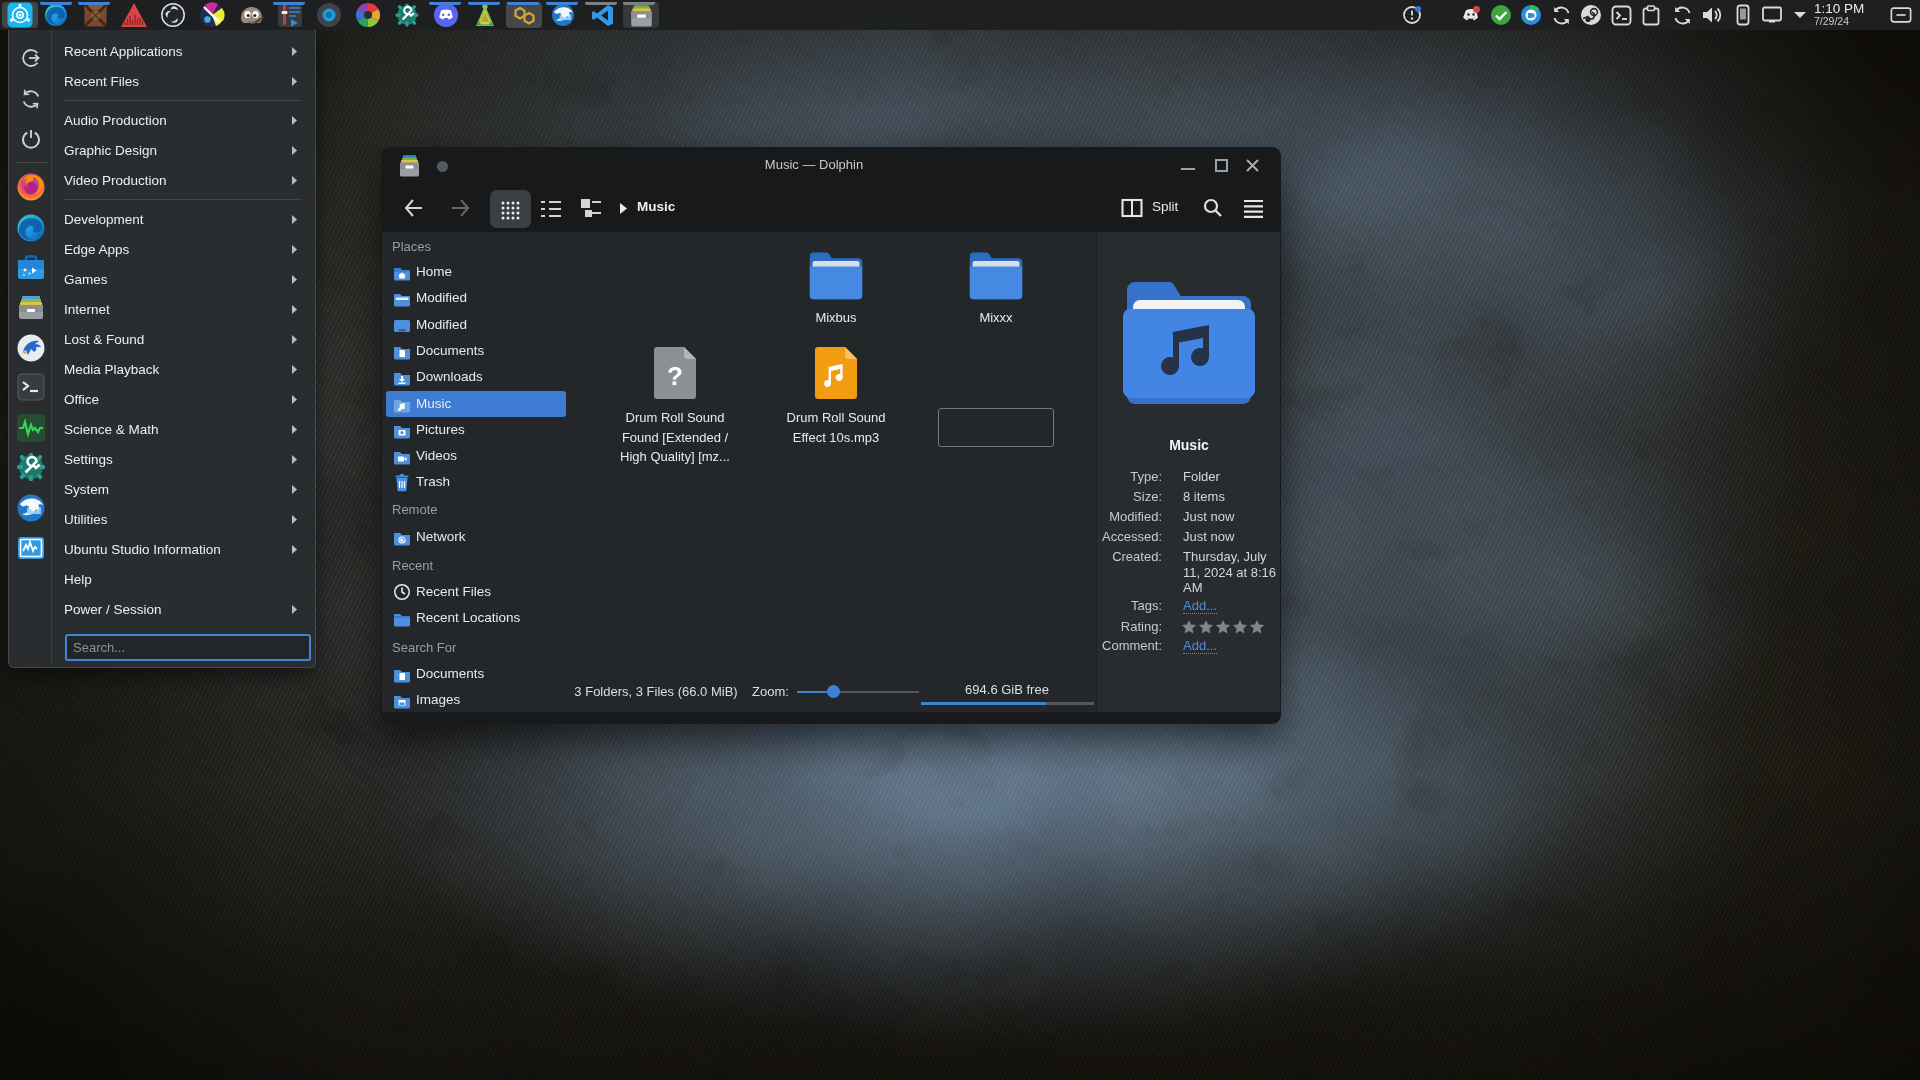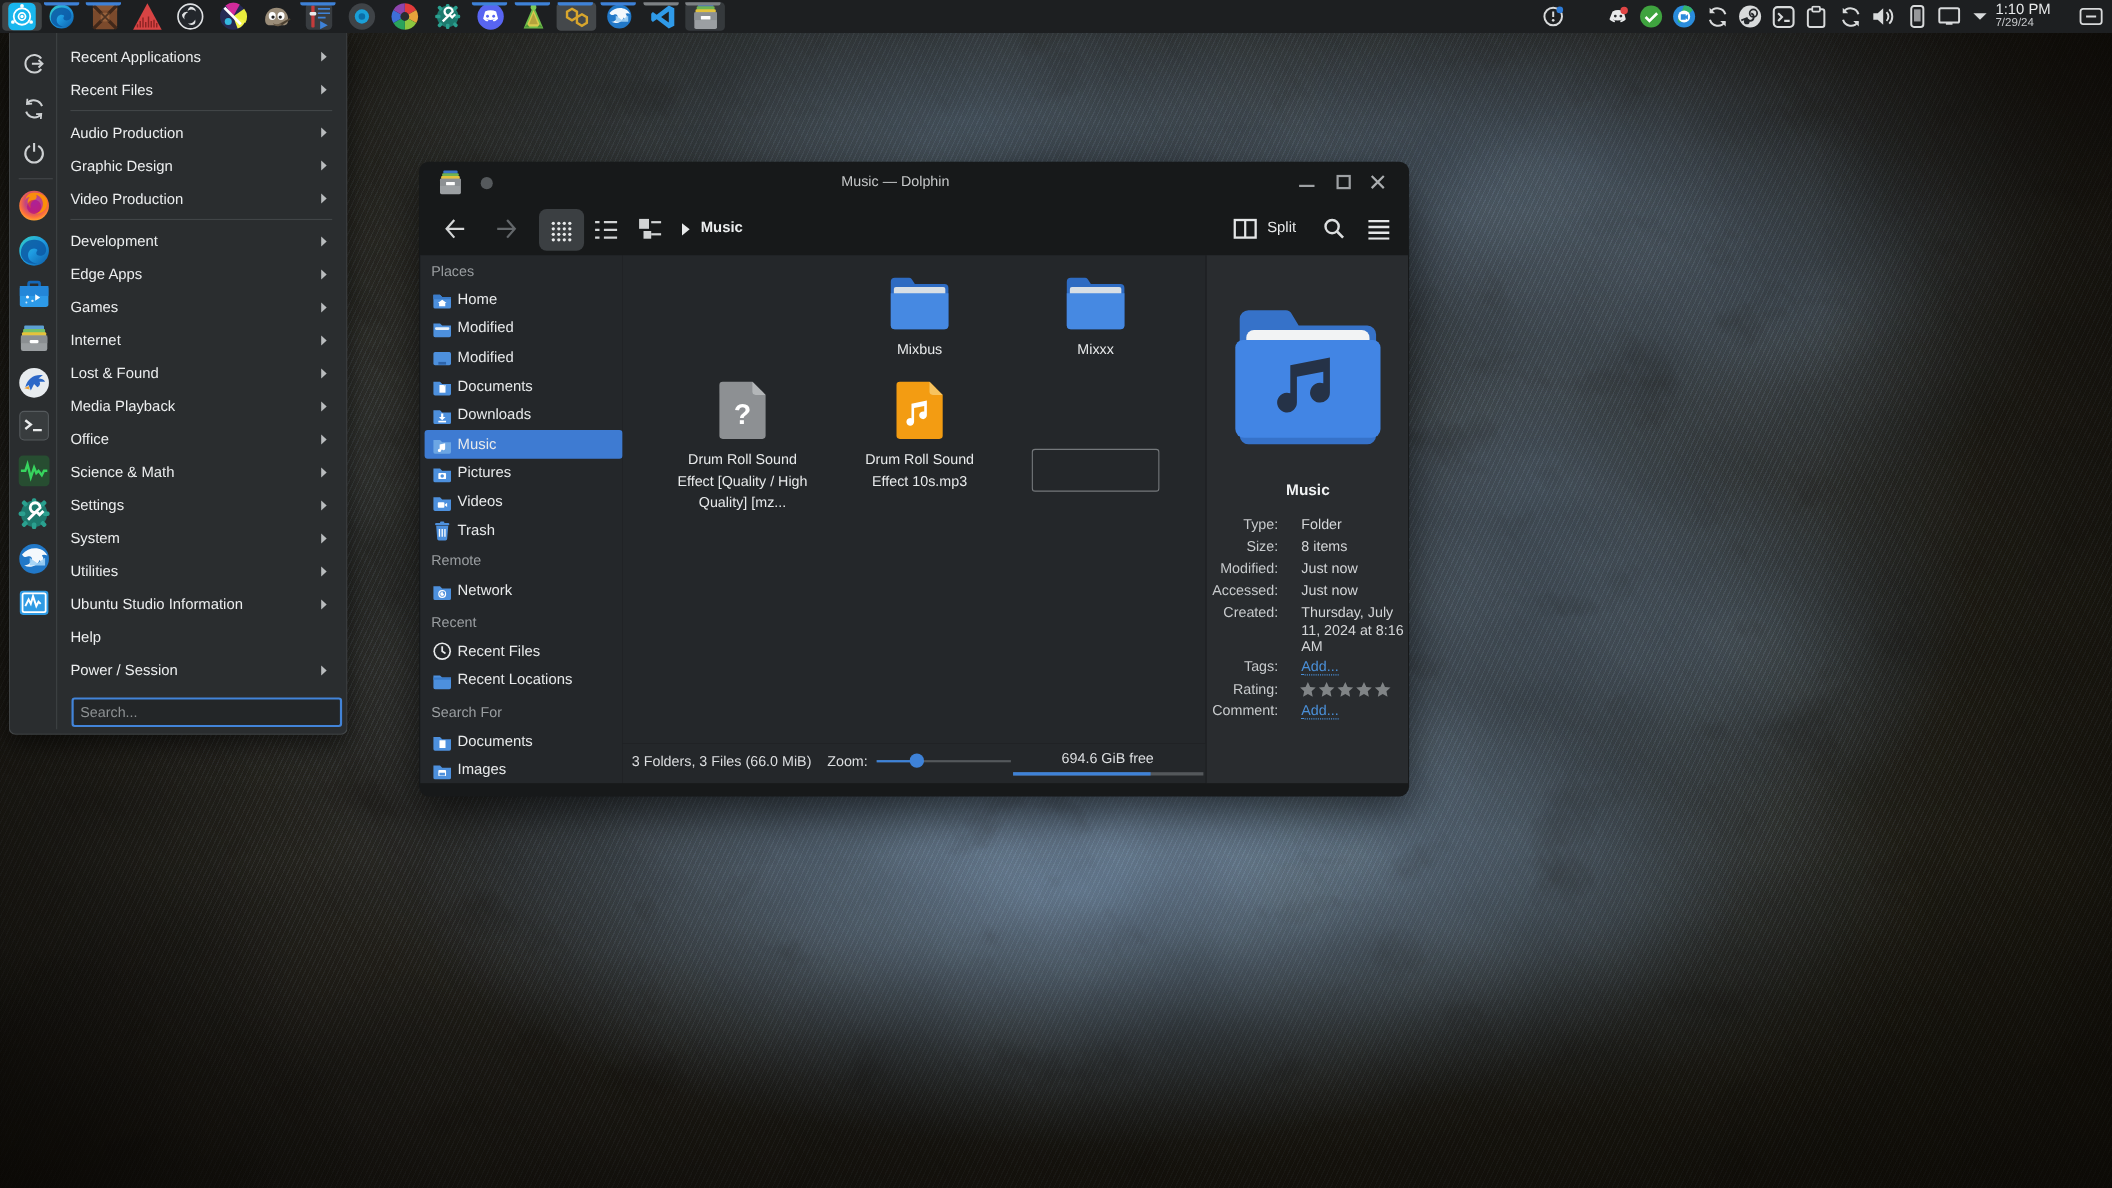--- a/index.html
+++ b/index.html
@@ -317,7 +317,7 @@
               <path d="M32 2 l12 12 h-9 a3 3 0 0 1 -3 -3 z" fill="#b3b6b8"></path>
               <text x="23" y="40" text-anchor="middle" font-size="26" font-weight="bold" fill="#fff" font-family="Liberation Sans">?</text>
             </svg>
-          <div style="margin-top:7px;width:122px;margin-left:auto;margin-right:auto">Drum Roll Sound Effect [Quality / High Quality] [mz...</div>
+          <div style="margin-top:7px;width:122px;margin-left:auto;margin-right:auto">Drum Roll Sound Found [Extended / High Quality] [mz...</div>
         </div>
         <div class="fitem" style="left:195px;top:113px;width:150px">
           <svg class="ic" width="46" height="56" viewBox="0 0 46 56">

